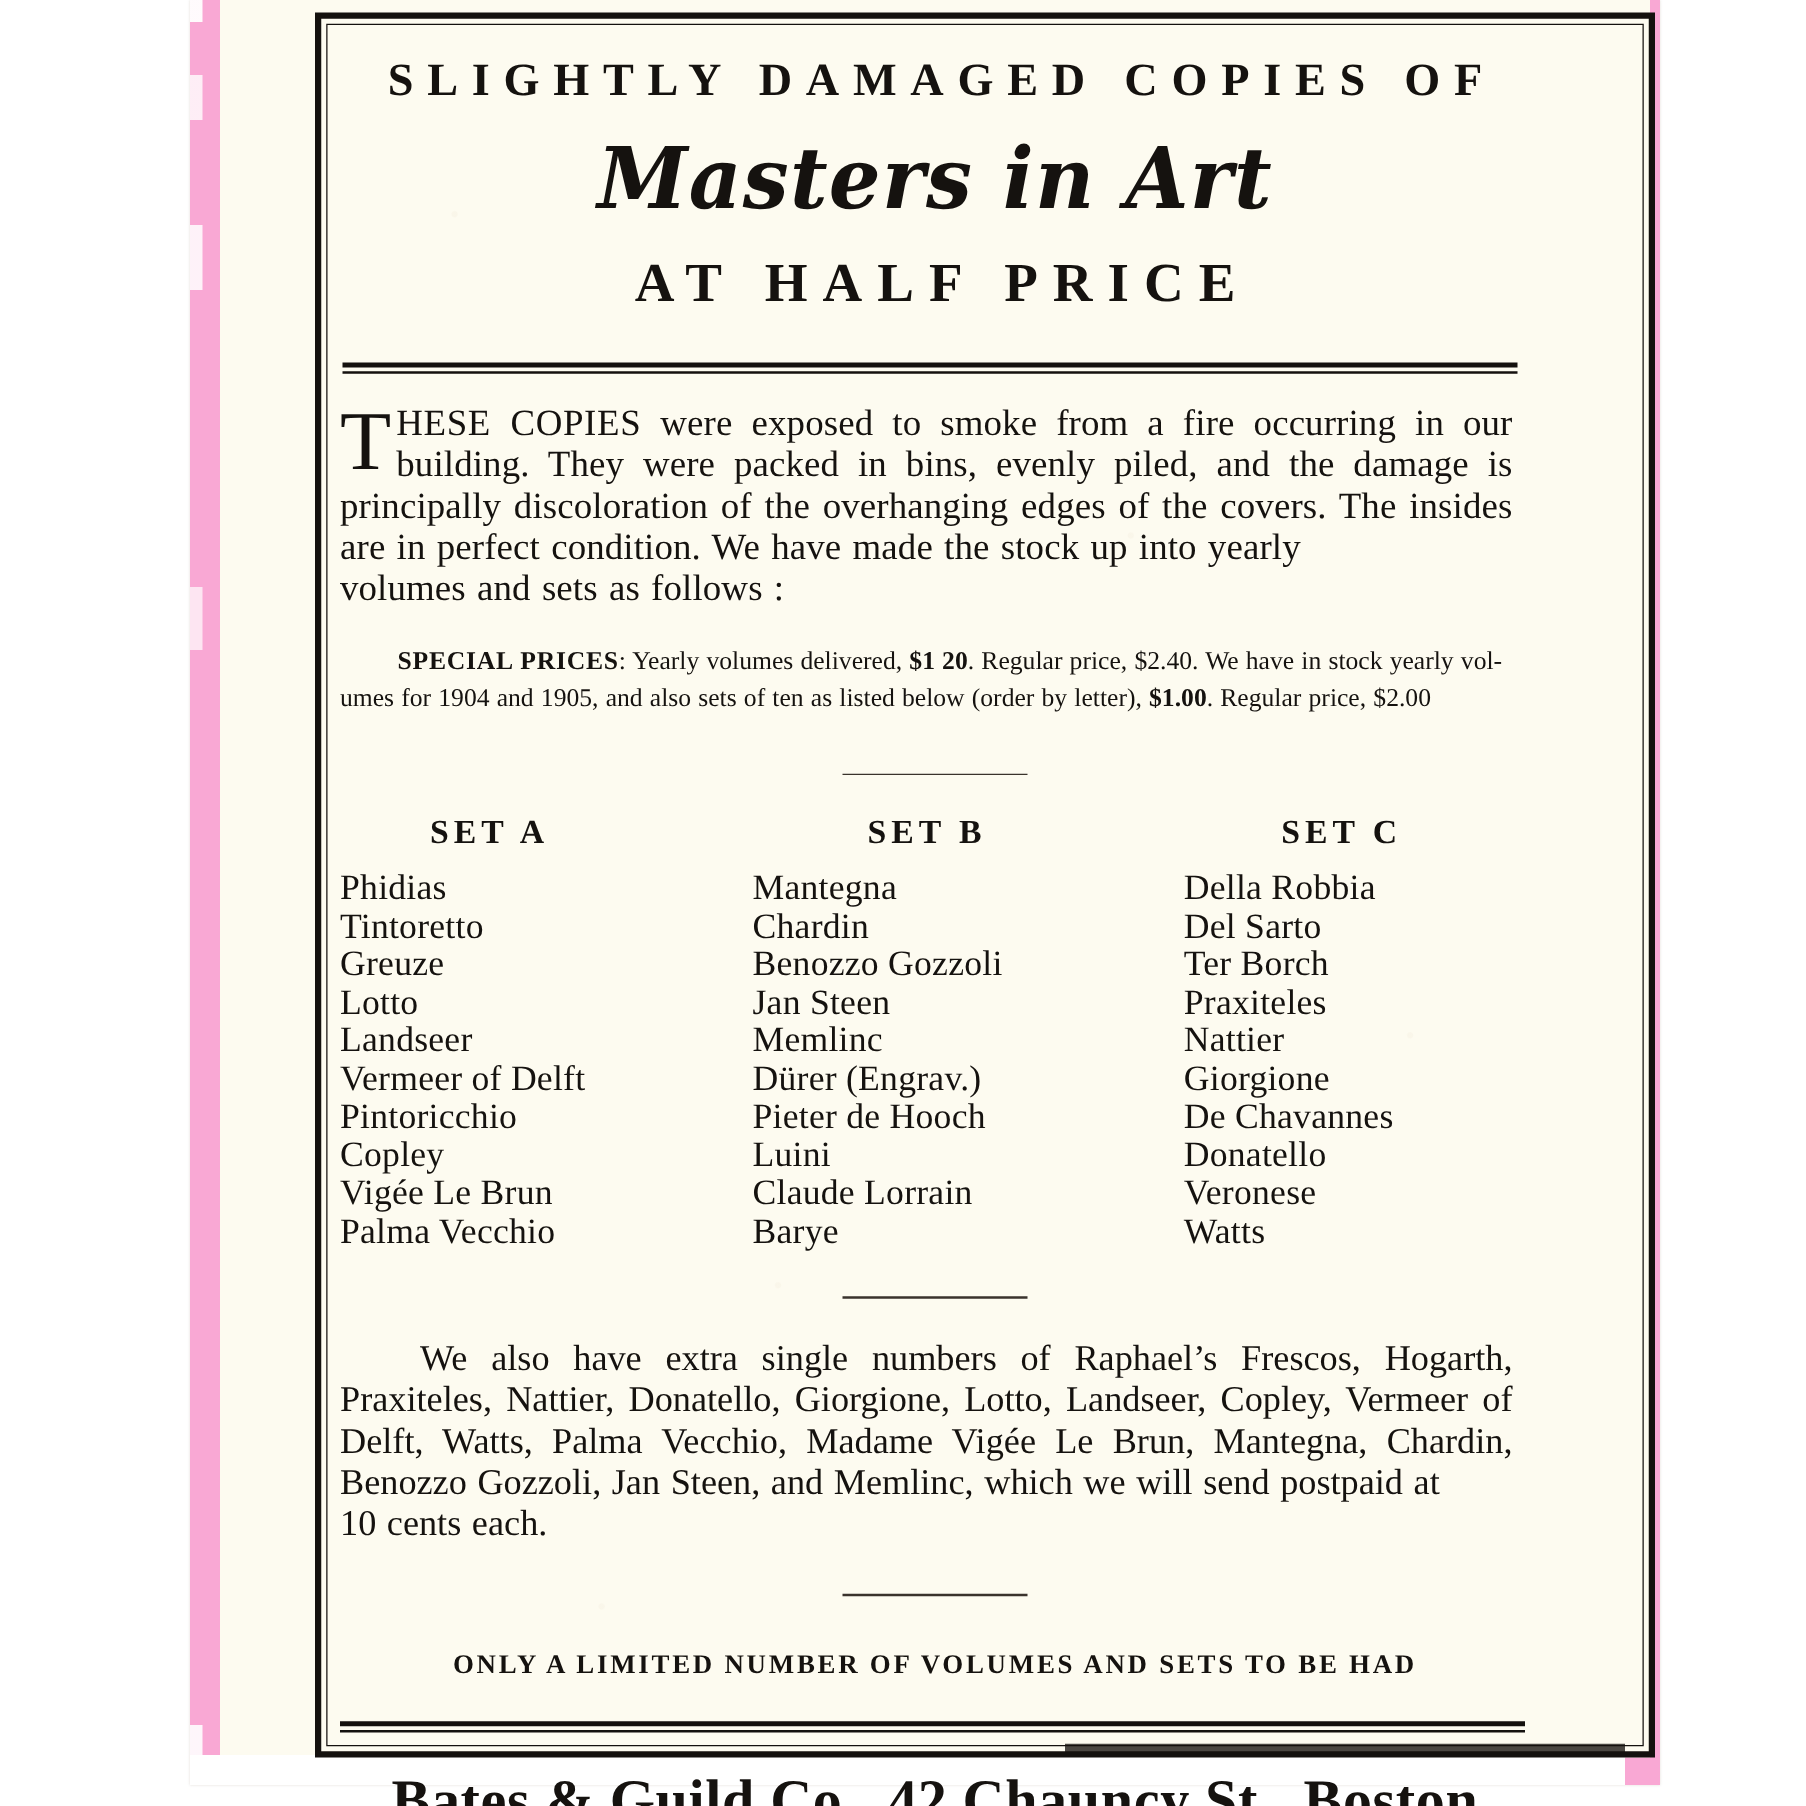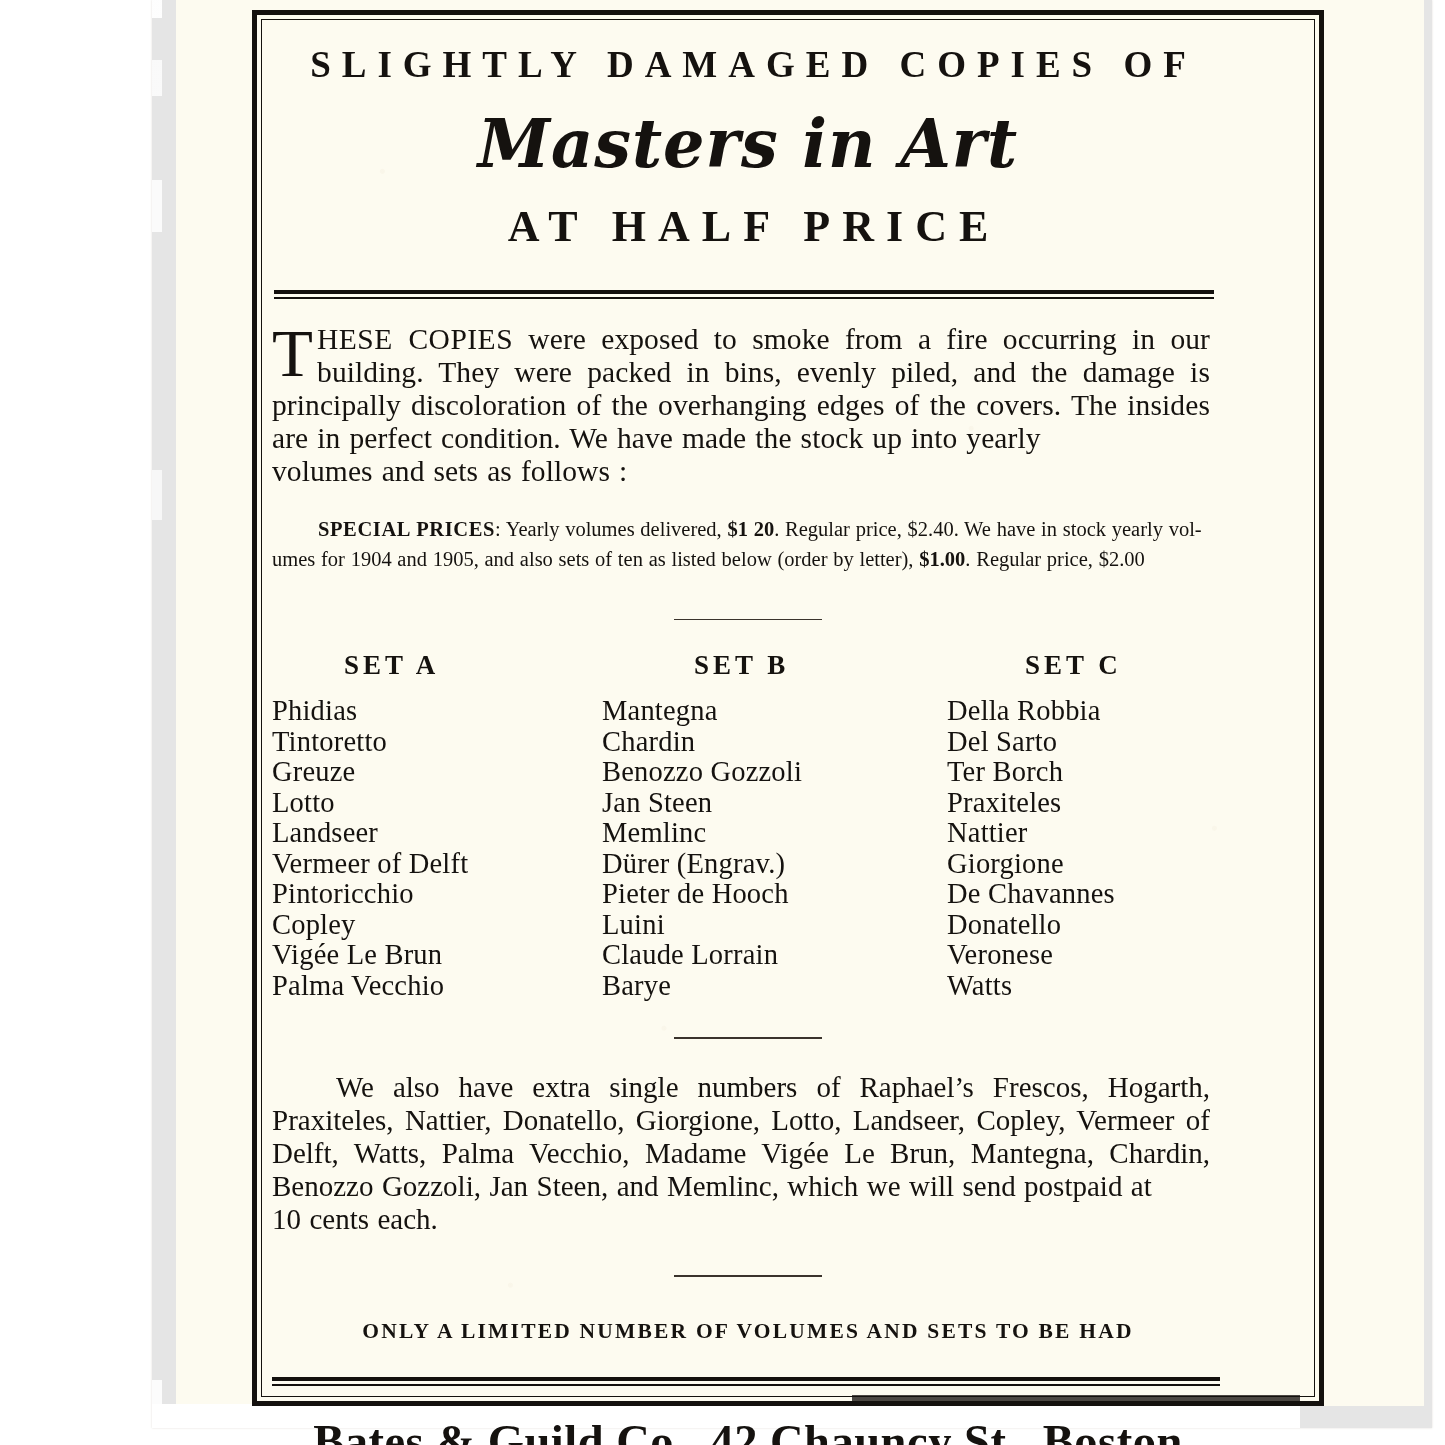--- a/index.html
+++ b/index.html
@@ -27,9 +27,9 @@
     position: absolute;
     left: 152px;
     top: 0px;
-    width: 1280px;
+    width: 1176px;
     height: 1428px;
-    background: #e5e5e5;
+    background: #f9a8d4;
     box-shadow: 0 0 2px rgba(140,120,100,.25);
   }
   

